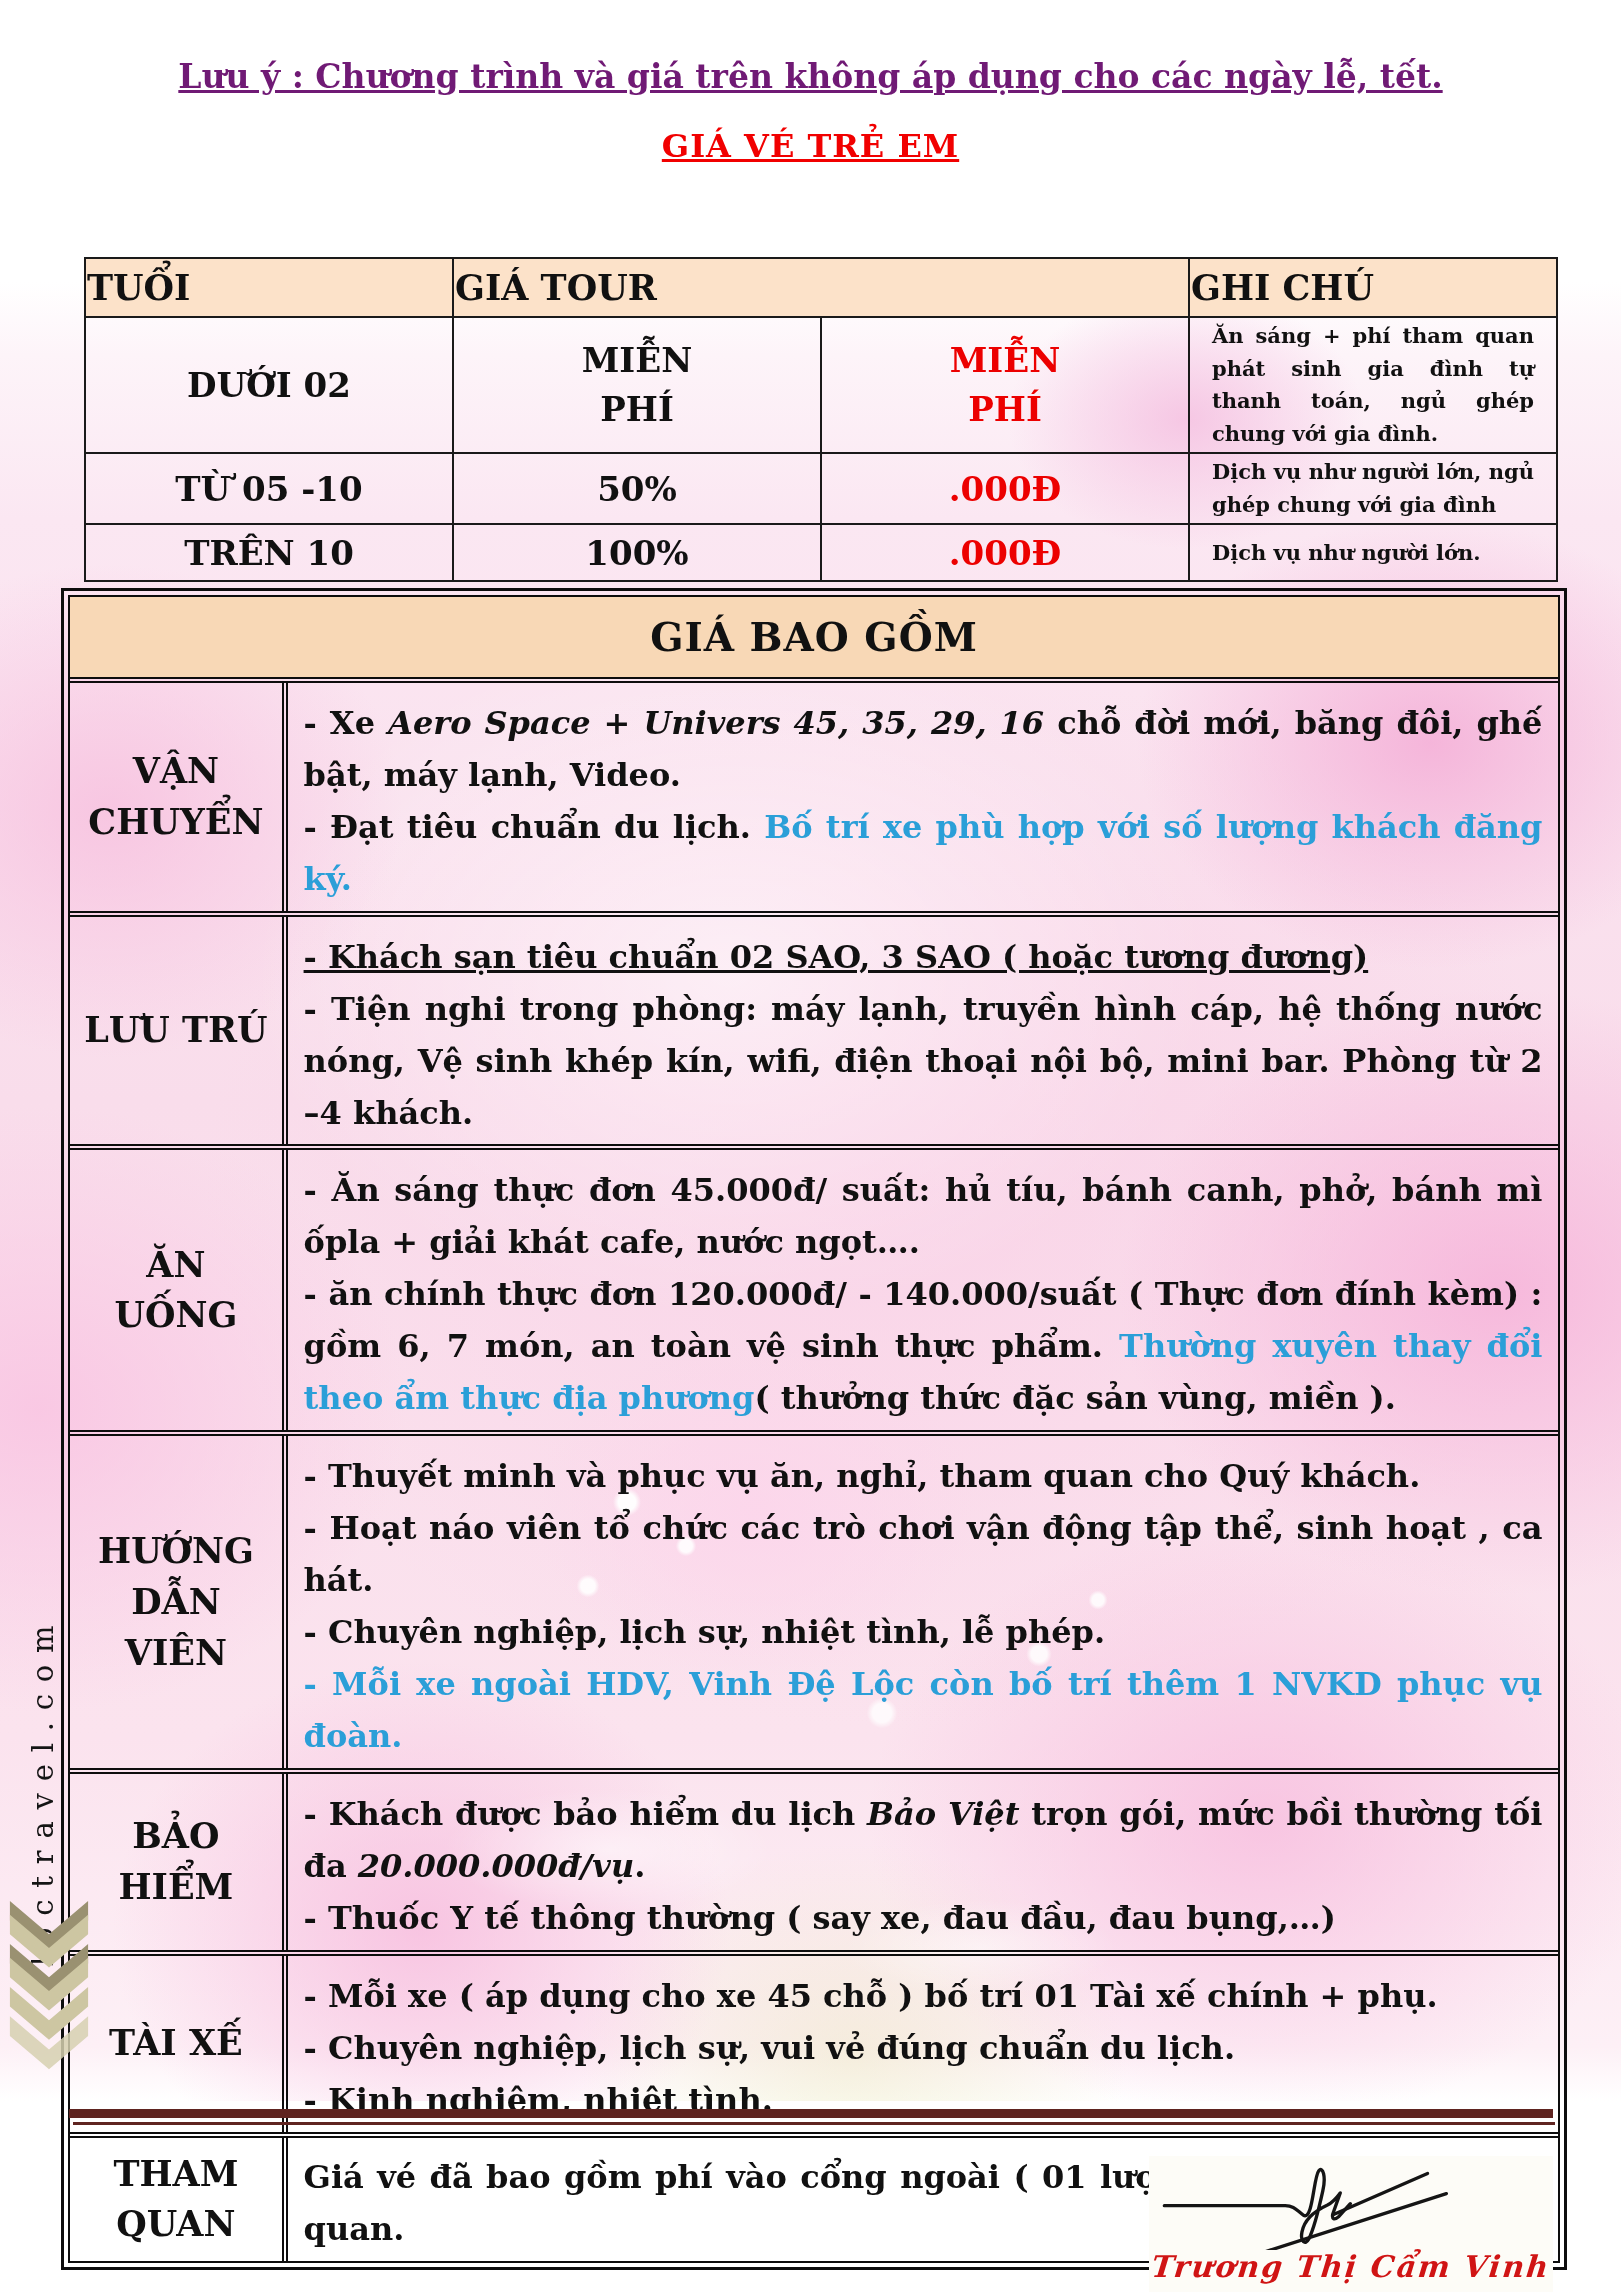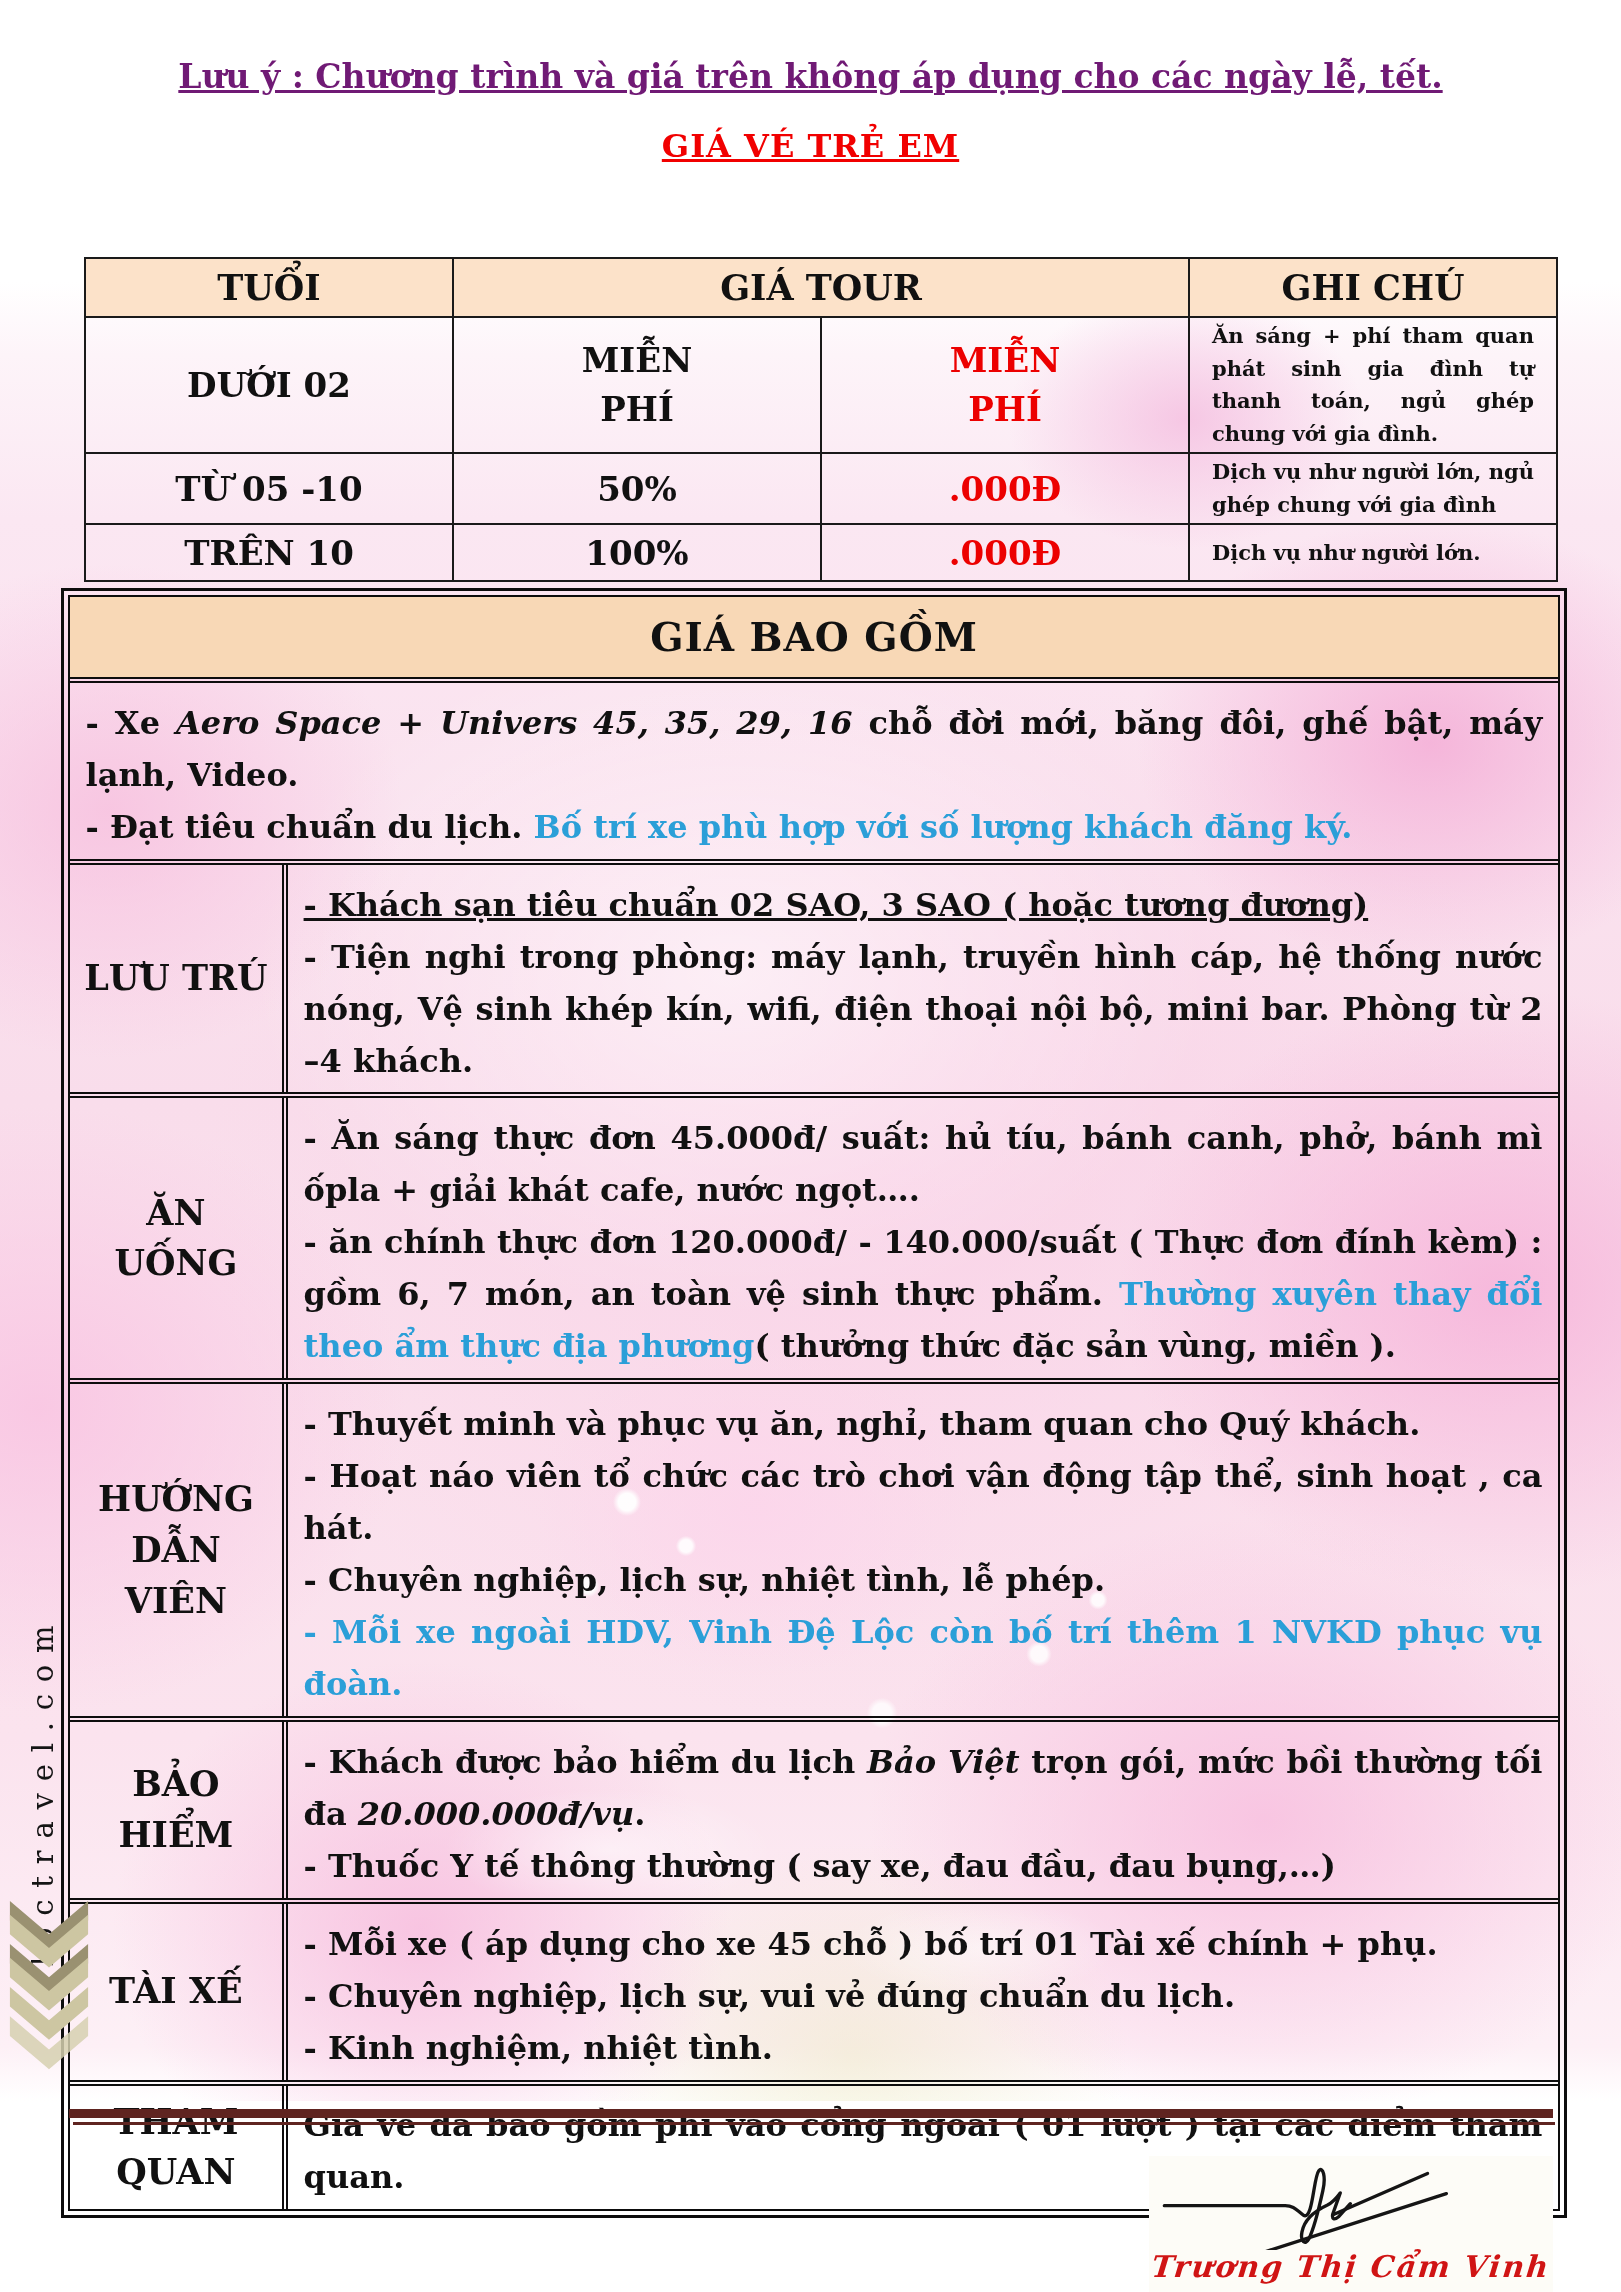--- a/index.html
+++ b/index.html
@@ -53,7 +53,7 @@
     border-collapse:collapse;table-layout:fixed;
   }
   .t1 td{border:2px solid #1a1a1a;font-weight:bold;vertical-align:middle;}
-  .t1 .hdr td{background:#fce2c9;font-size:35px;text-align:center;height:55px;}
+  .t1 .hdr td{background:#fce2c9;font-size:35px;text-align:left;height:55px;}
   .t1 .c-age{width:197px;text-align:center;font-size:34px;}
   .t1 .c-b{width:193px;text-align:center;font-size:34px;}
   .t1 .c-r{width:224px;text-align:center;font-size:34px;color:#ec0000;}

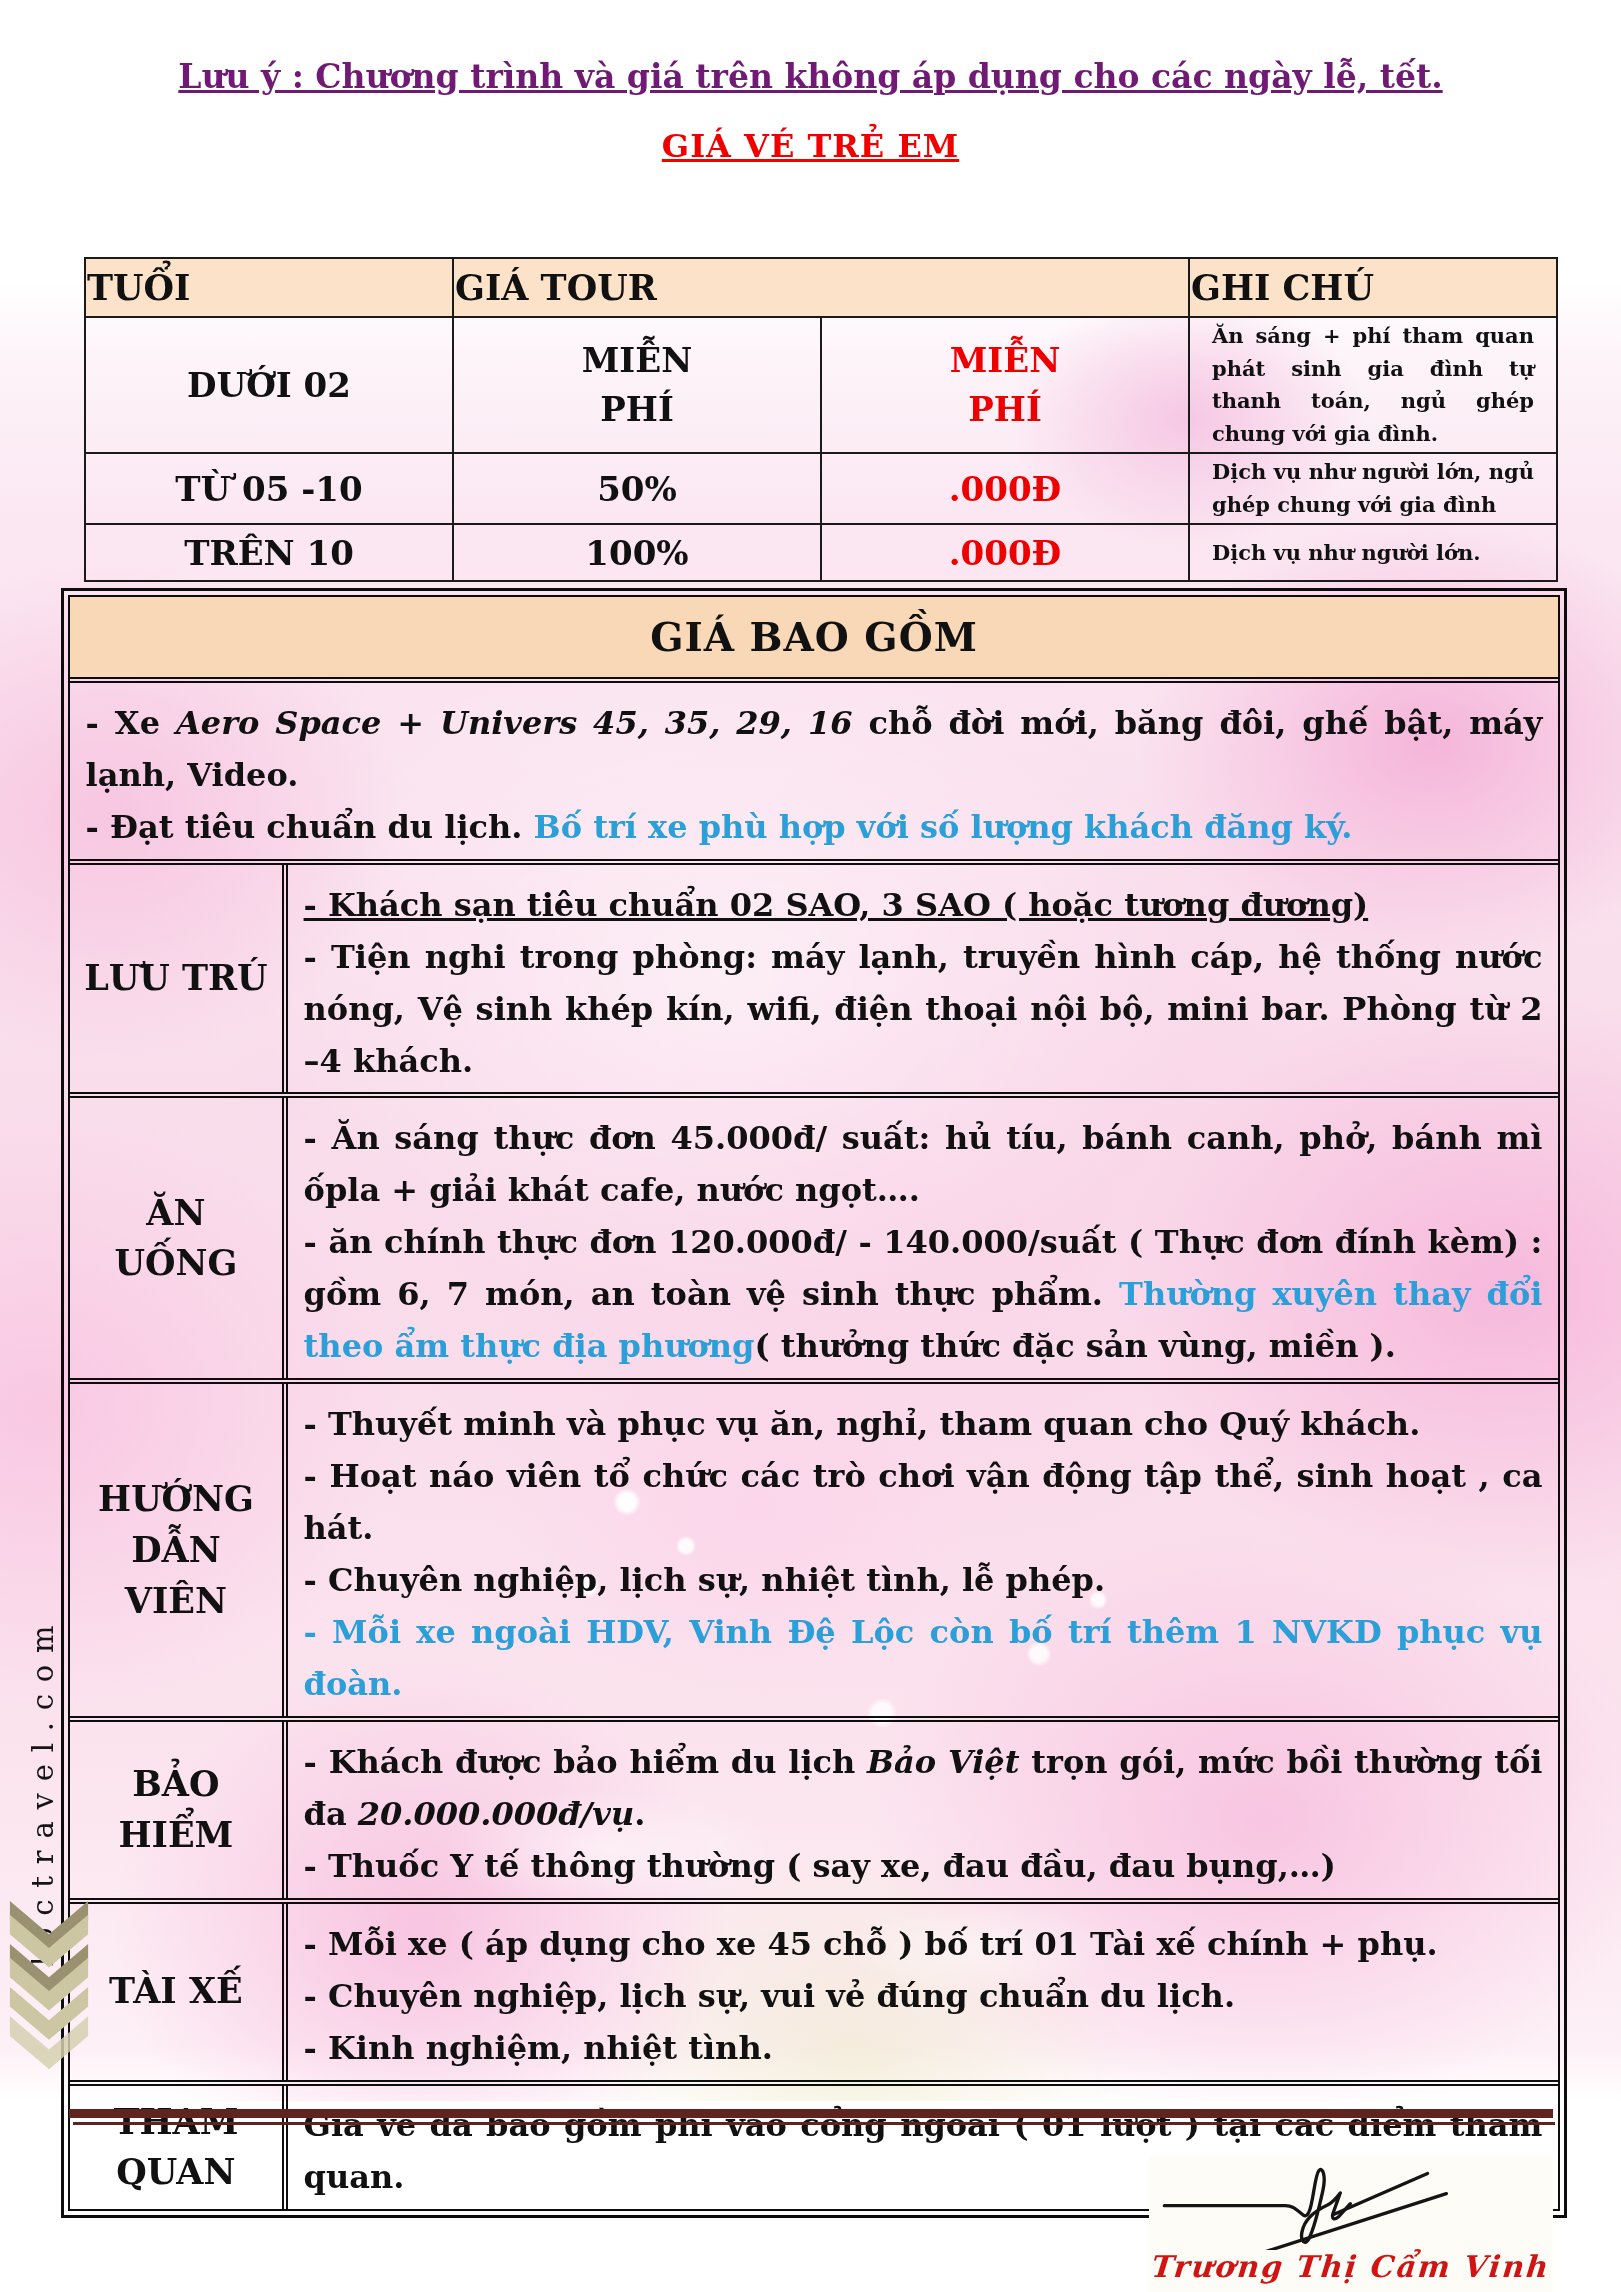--- a/index.html
+++ b/index.html
@@ -148,6 +148,7 @@
     <div class="t2-header">GIÁ BAO GỒM</div>
     <div id="t2-body">
         <div class="t2-row">
+          <div class="t2-label">VẬN CHUYỂN</div>
           <div class="t2-content">
             <div><span>- Xe </span><span class="i">Aero Space + Univers 45, 35, 29, 16</span><span> chỗ đời mới, băng đôi, ghế bật, máy lạnh, Video.</span></div>
             <div><span>- Đạt tiêu chuẩn du lịch. </span><span class="blue">Bố trí xe phù hợp với số lượng khách đăng ký.</span></div>

